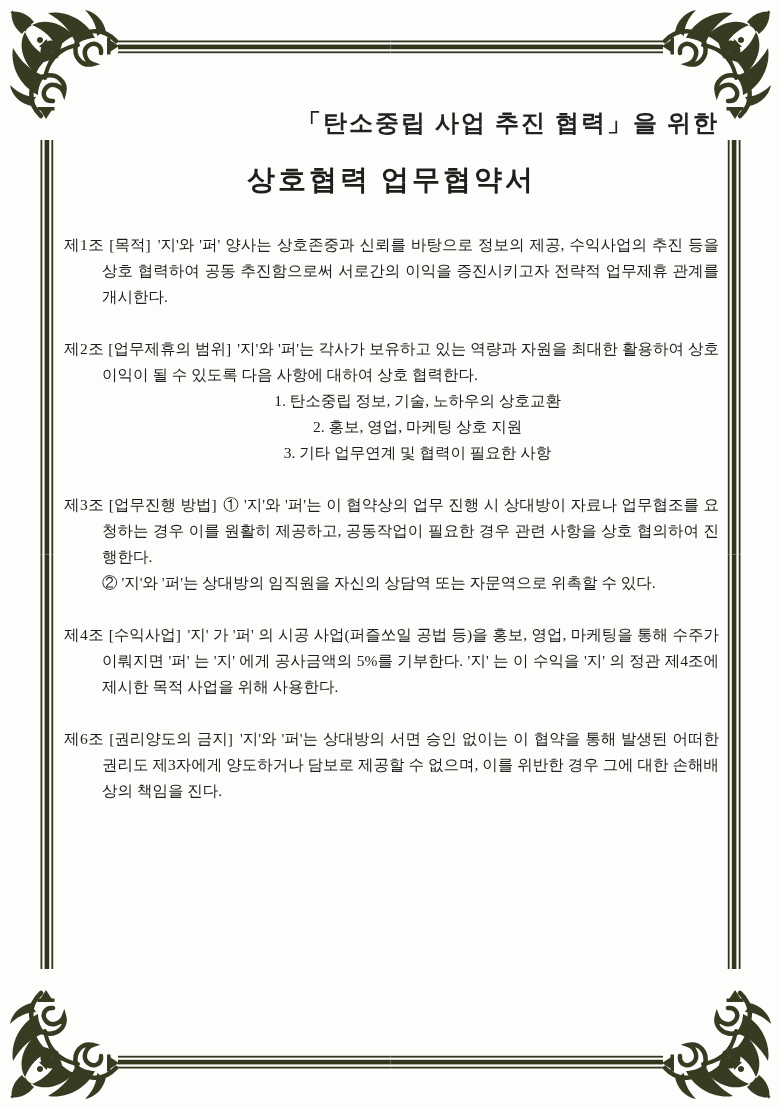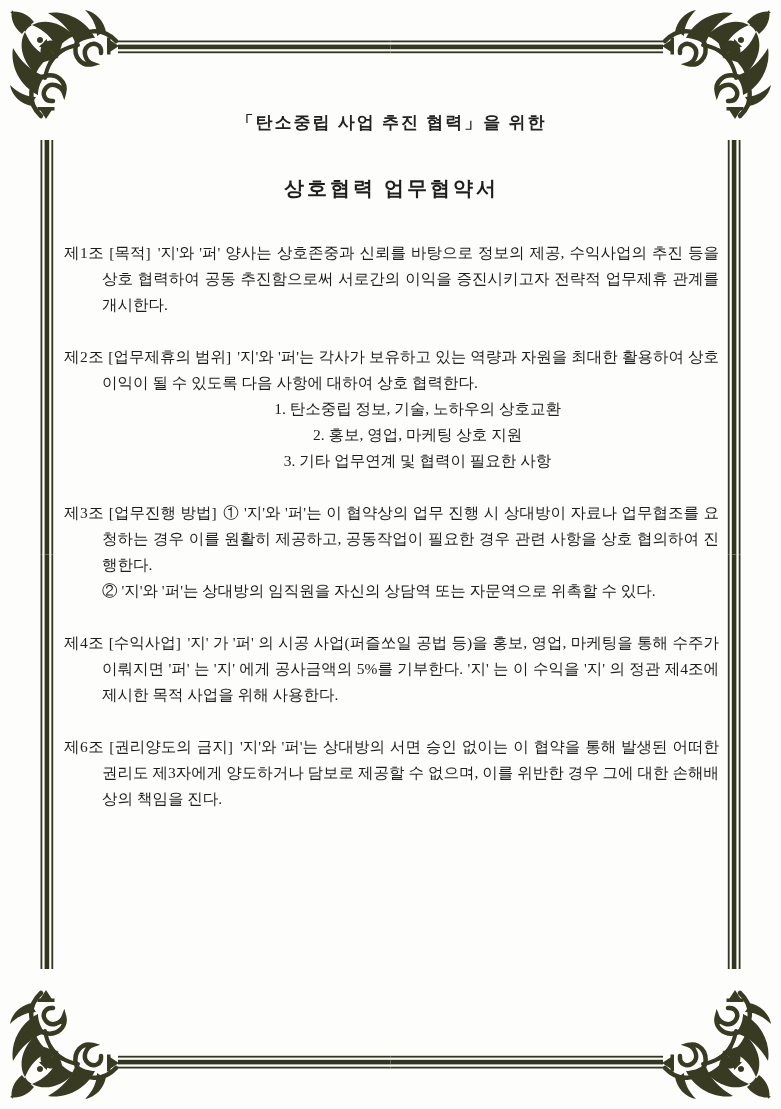--- a/index.html
+++ b/index.html
@@ -35,12 +35,12 @@
     text-align: justify;
   }
   .title-line1 {
-    margin: 0 0 32px 0;
-    font-size: 17px;
+    margin: 0 0 24px 0;
+    font-size: 24px;
     line-height: 30px;
     font-weight: 600;
     letter-spacing: 2px;
-    text-align: center;
+    text-align: right;
     color: #222220;
   }
   .title-line2 {

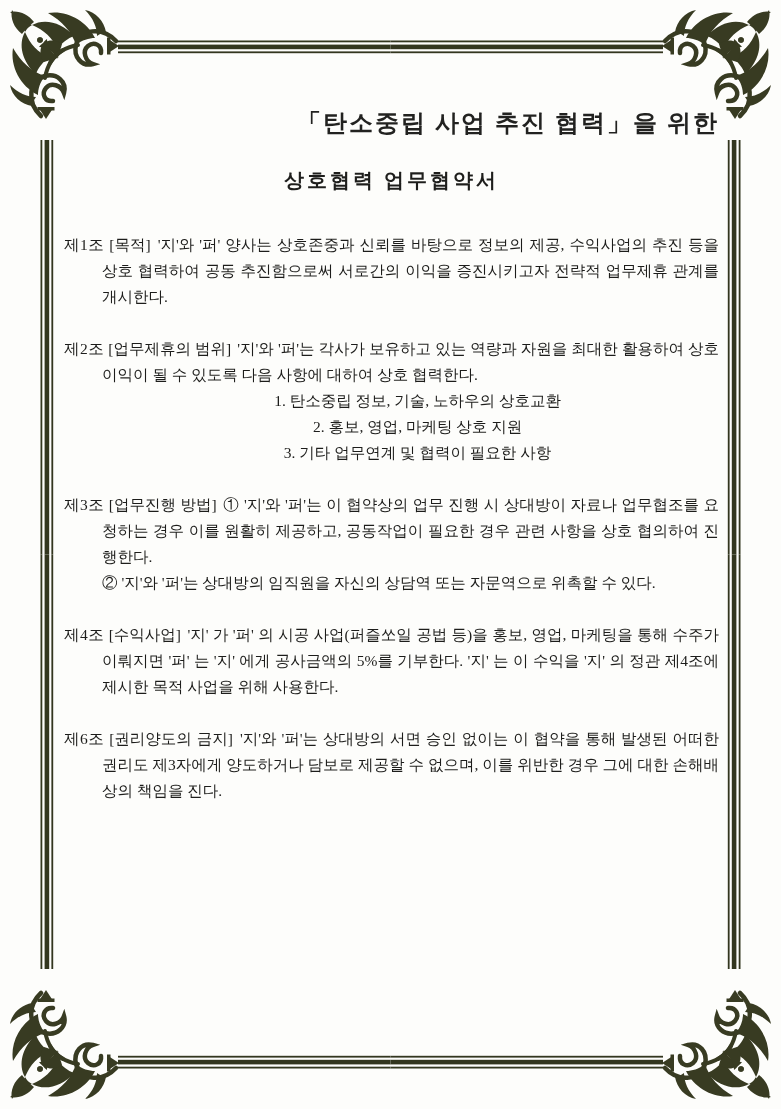--- a/index.html
+++ b/index.html
@@ -45,7 +45,7 @@
   }
   .title-line2 {
     margin: 0 0 34px 0;
-    font-size: 20px;
+    font-size: 28px;
     line-height: 36px;
     font-weight: 700;
     letter-spacing: 3px;

